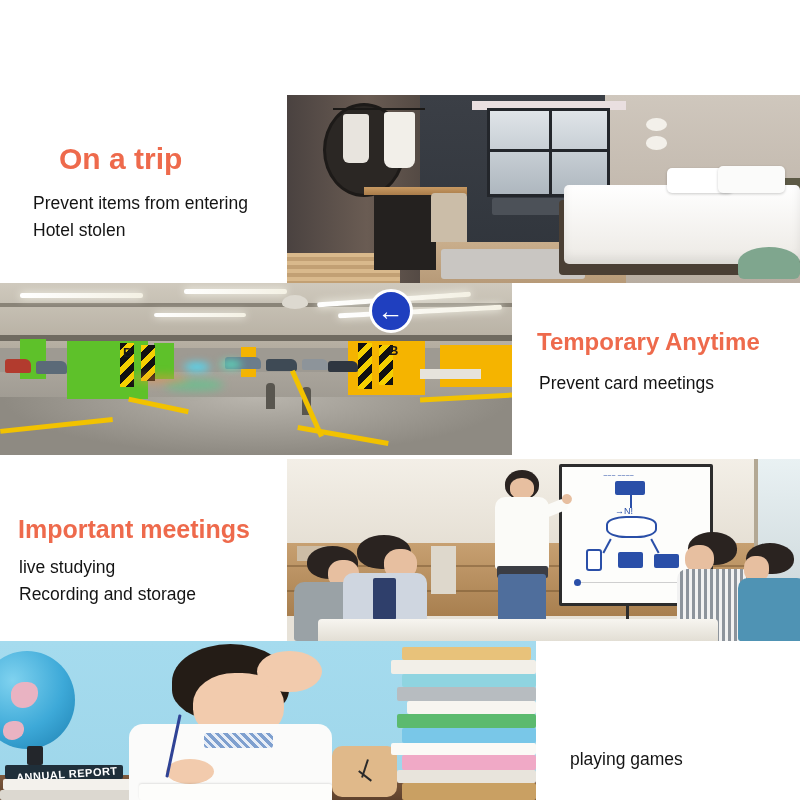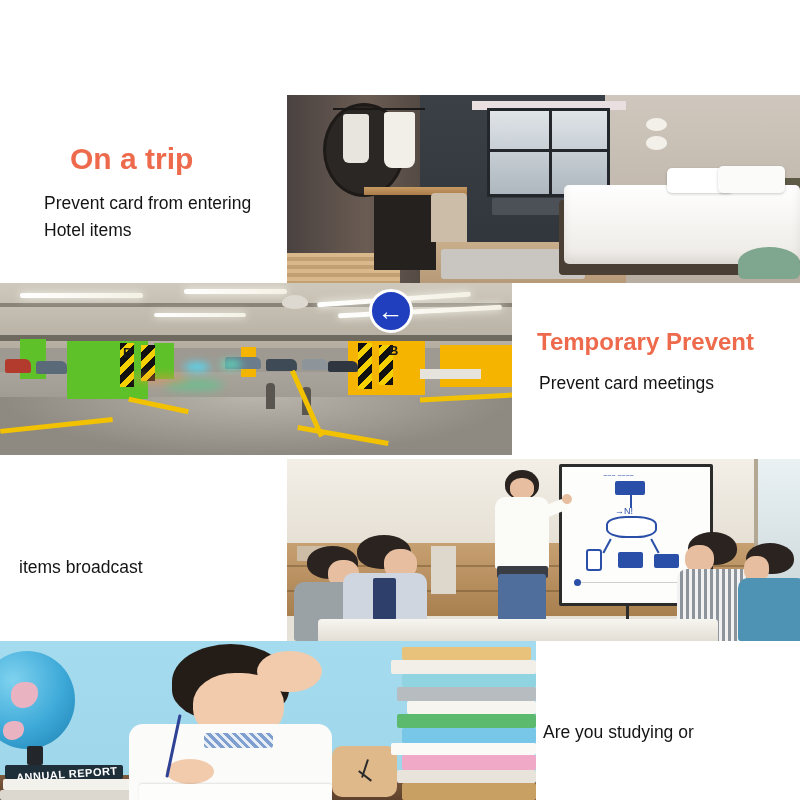--- a/index.html
+++ b/index.html
@@ -179,7 +179,7 @@
 
   <div class="row" style="top:92px;height:191px;">
 
-    <div class="text-block" style="left:0;top:0;width:287px;height:191px;margin-left:11px;">
+    <div class="text-block" style="left:0;top:0;width:287px;height:191px;">
       <div class="heading" style="position:absolute;left:59px;top:50px;font-size:30px;">On a trip</div>
       <div class="body-line" style="position:absolute;left:33px;top:98px;">Prevent card from entering</div>
       <div class="body-line" style="position:absolute;left:33px;top:125px;">Hotel items</div>

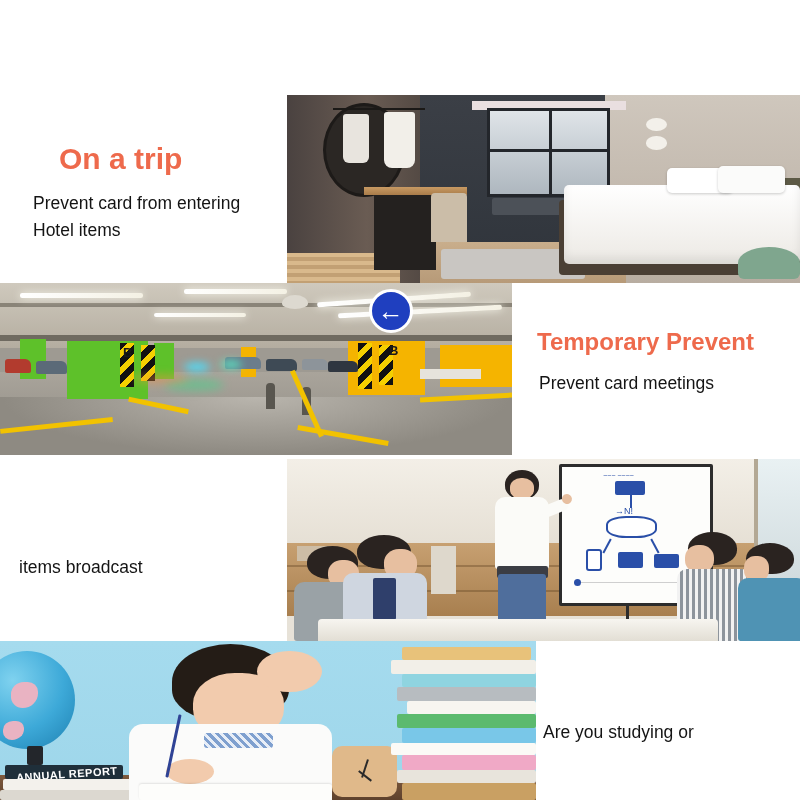--- a/index.html
+++ b/index.html
@@ -181,7 +181,7 @@
 
     <div class="text-block" style="left:0;top:0;width:287px;height:191px;">
       <div class="heading" style="position:absolute;left:59px;top:50px;font-size:30px;">On a trip</div>
-      <div class="body-line" style="position:absolute;left:33px;top:98px;">Prevent card from entering</div>
+      <div class="body-line" style="position:absolute;left:33px;top:98px;">Prevent items from entering</div>
       <div class="body-line" style="position:absolute;left:33px;top:125px;">Hotel items</div>
     </div>
 

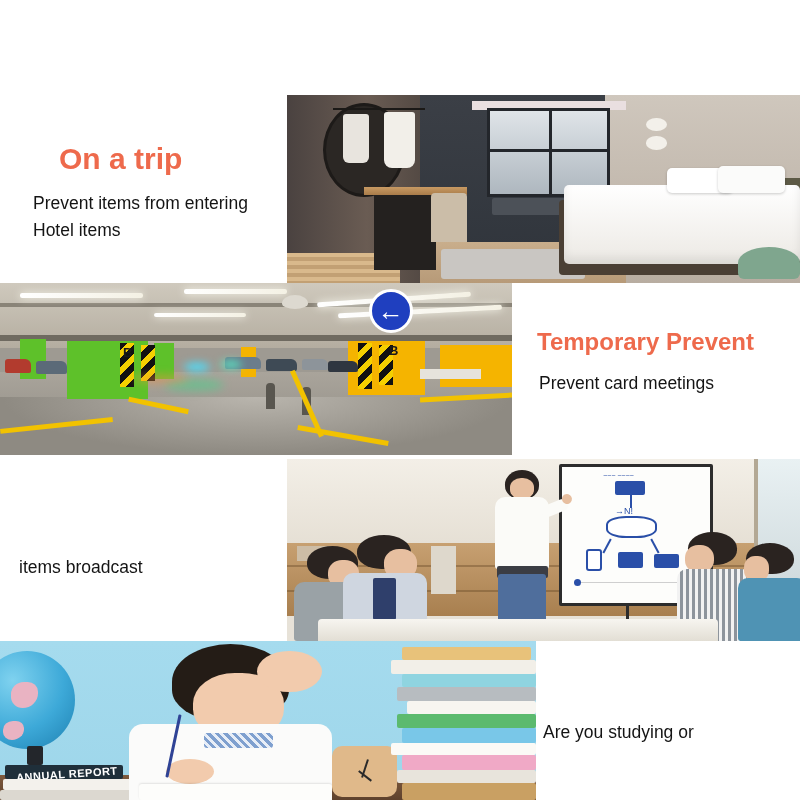--- a/index.html
+++ b/index.html
@@ -182,7 +182,7 @@
     <div class="text-block" style="left:0;top:0;width:287px;height:191px;">
       <div class="heading" style="position:absolute;left:59px;top:50px;font-size:30px;">On a trip</div>
       <div class="body-line" style="position:absolute;left:33px;top:98px;">Prevent items from entering</div>
-      <div class="body-line" style="position:absolute;left:33px;top:125px;">Hotel items</div>
+      <div class="body-line" style="position:absolute;left:33px;top:125px;">Hotel stolen</div>
     </div>
 
     <div class="photo hotel" style="left:287px;top:3px;width:513px;height:188px;">

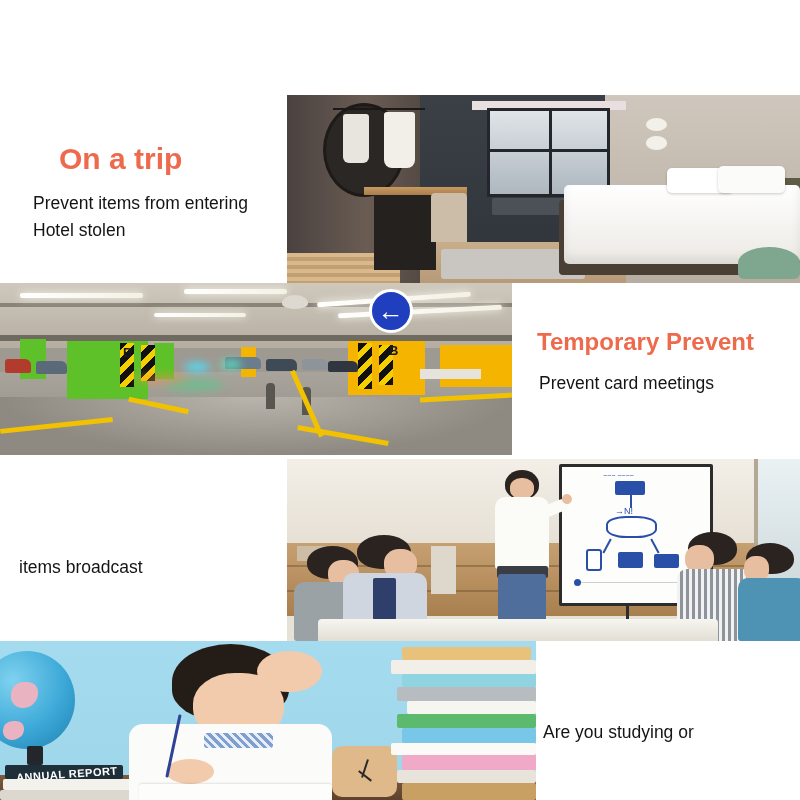--- a/index.html
+++ b/index.html
@@ -271,7 +271,7 @@
     </div>
 
     <div class="text-block" style="left:512px;top:0;width:288px;height:172px;background:#fff;">
-      <div class="heading" style="position:absolute;left:25px;top:46px;font-size:24px;">Temporary Prevent</div>
+      <div class="heading" style="position:absolute;left:25px;top:46px;font-size:24px;">Temporary Anytime</div>
       <div class="body-line" style="position:absolute;left:27px;top:87px;">Prevent card meetings</div>
     </div>
   </div>

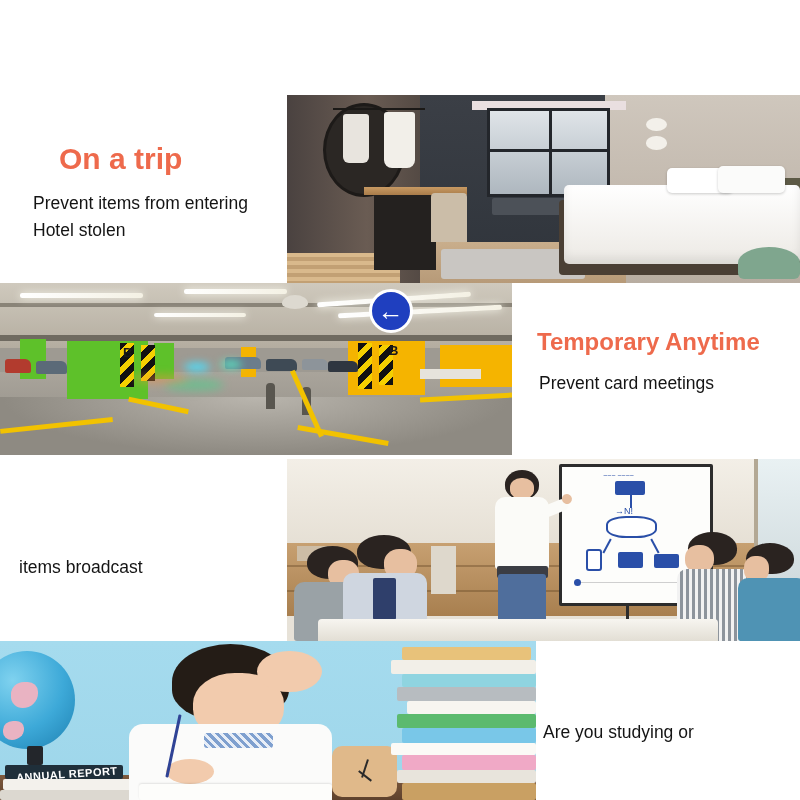--- a/index.html
+++ b/index.html
@@ -279,6 +279,7 @@
   <div class="row" style="top:457px;height:184px;">
 
     <div class="text-block" style="left:0;top:0;width:287px;height:184px;">
+      <div class="heading" style="position:absolute;left:18px;top:59px;font-size:25px;">Important meetings</div>
       <div class="body-line" style="position:absolute;left:19px;top:97px;">items broadcast</div>
     </div>
 

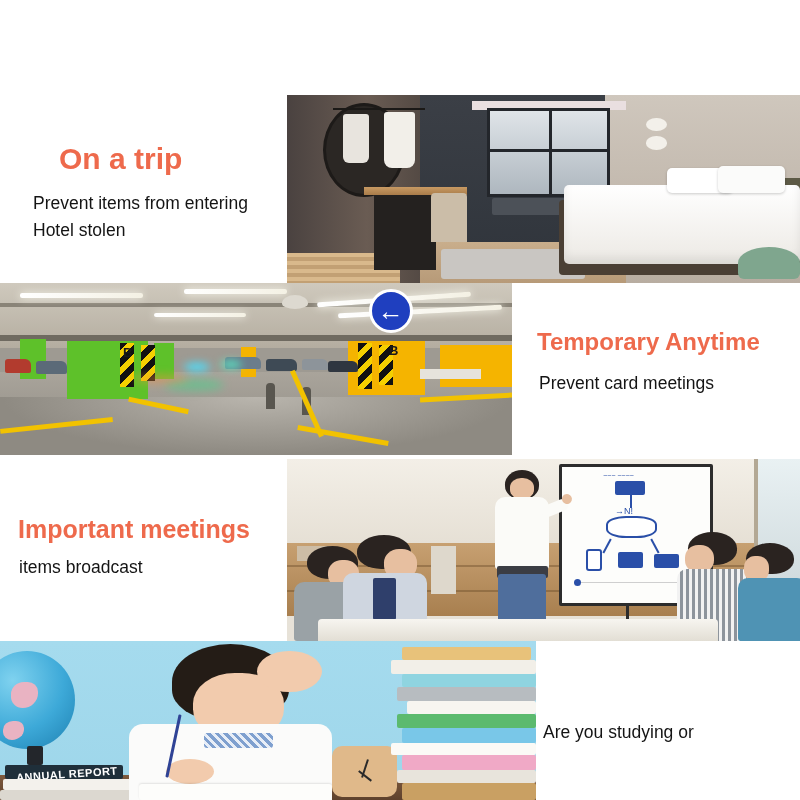--- a/index.html
+++ b/index.html
@@ -280,7 +280,7 @@
 
     <div class="text-block" style="left:0;top:0;width:287px;height:184px;">
       <div class="heading" style="position:absolute;left:18px;top:59px;font-size:25px;">Important meetings</div>
-      <div class="body-line" style="position:absolute;left:19px;top:97px;">items broadcast</div>
+      <div class="body-line" style="position:absolute;left:19px;top:97px;">live studying</div>
     </div>
 
     <div class="photo meeting" style="left:287px;top:2px;width:513px;height:182px;">

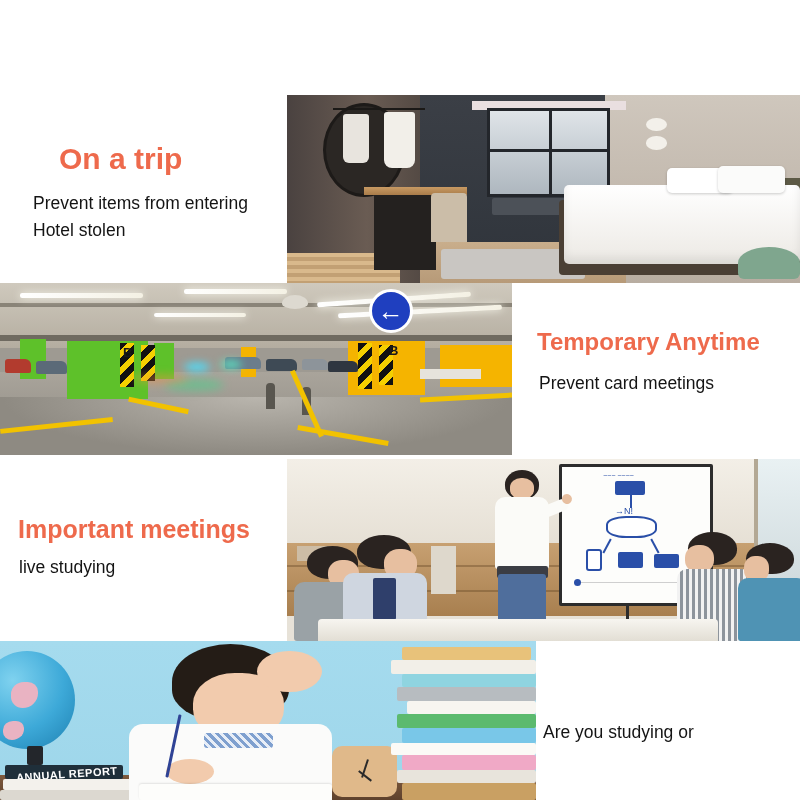--- a/index.html
+++ b/index.html
@@ -281,6 +281,7 @@
     <div class="text-block" style="left:0;top:0;width:287px;height:184px;">
       <div class="heading" style="position:absolute;left:18px;top:59px;font-size:25px;">Important meetings</div>
       <div class="body-line" style="position:absolute;left:19px;top:97px;">live studying</div>
+      <div class="body-line" style="position:absolute;left:19px;top:124px;">Recording and storage</div>
     </div>
 
     <div class="photo meeting" style="left:287px;top:2px;width:513px;height:182px;">

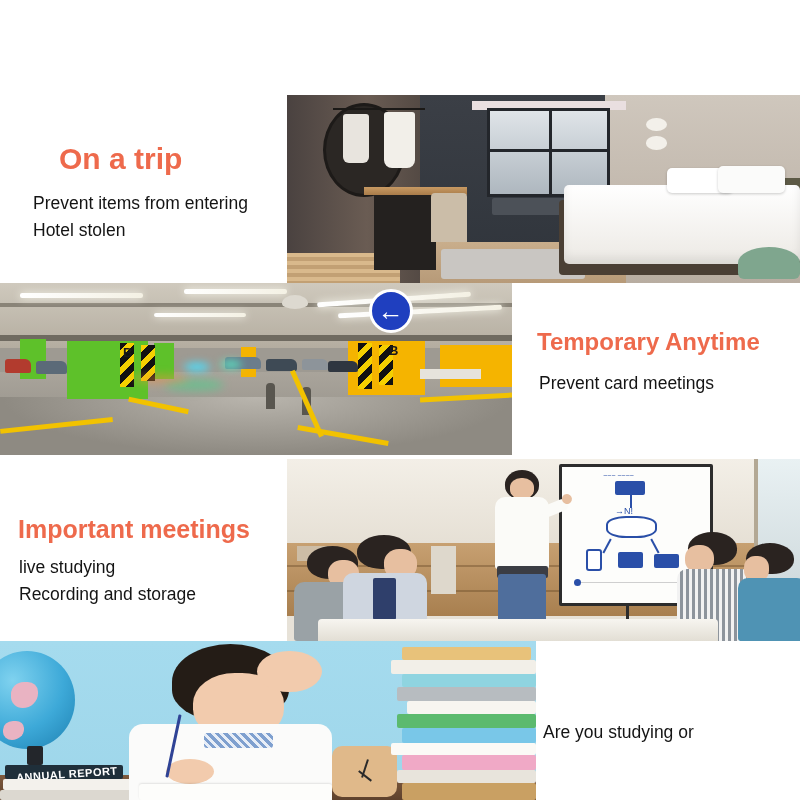--- a/index.html
+++ b/index.html
@@ -391,7 +391,6 @@
     </div>
 
     <div class="text-block" style="left:536px;top:0;width:264px;height:159px;background:#fff;">
-      <div class="body-line" style="position:absolute;left:7px;top:78px;">Are you studying or</div>
     </div>
   </div>
 

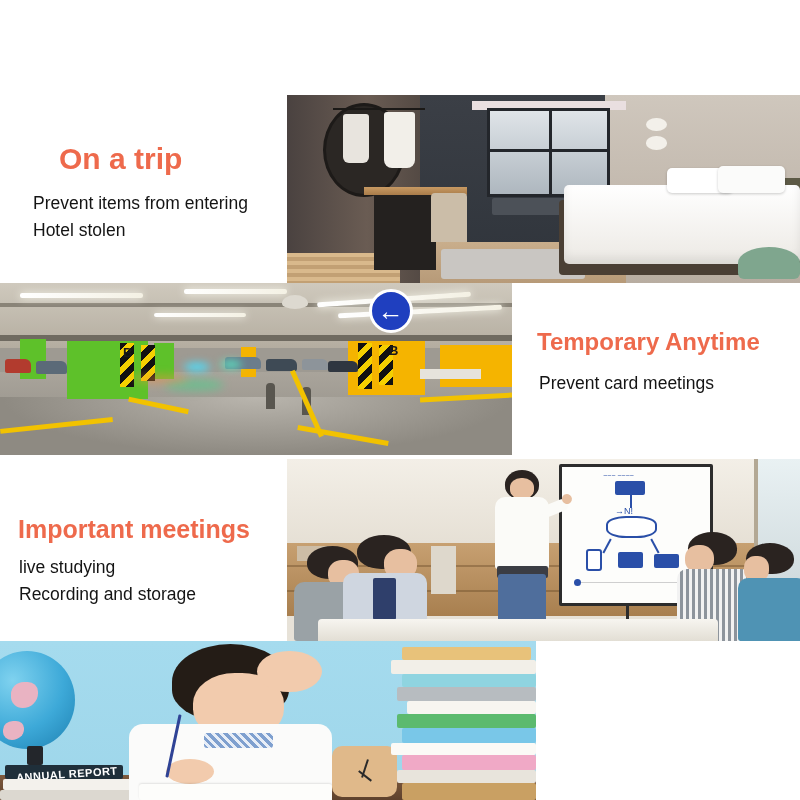--- a/index.html
+++ b/index.html
@@ -391,6 +391,7 @@
     </div>
 
     <div class="text-block" style="left:536px;top:0;width:264px;height:159px;background:#fff;">
+      <div class="body-line" style="position:absolute;left:34px;top:105px;">playing games</div>
     </div>
   </div>
 

